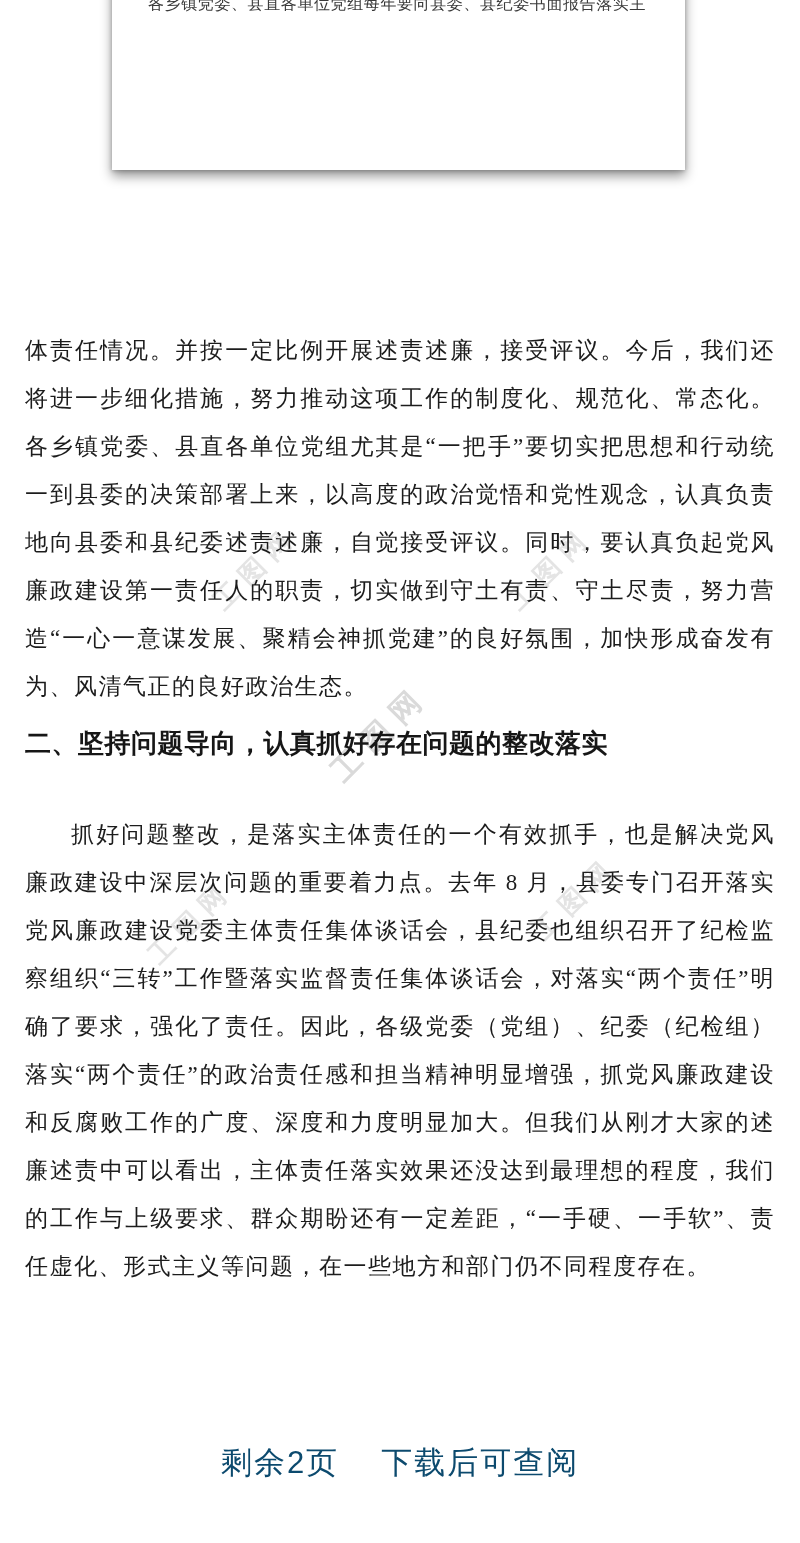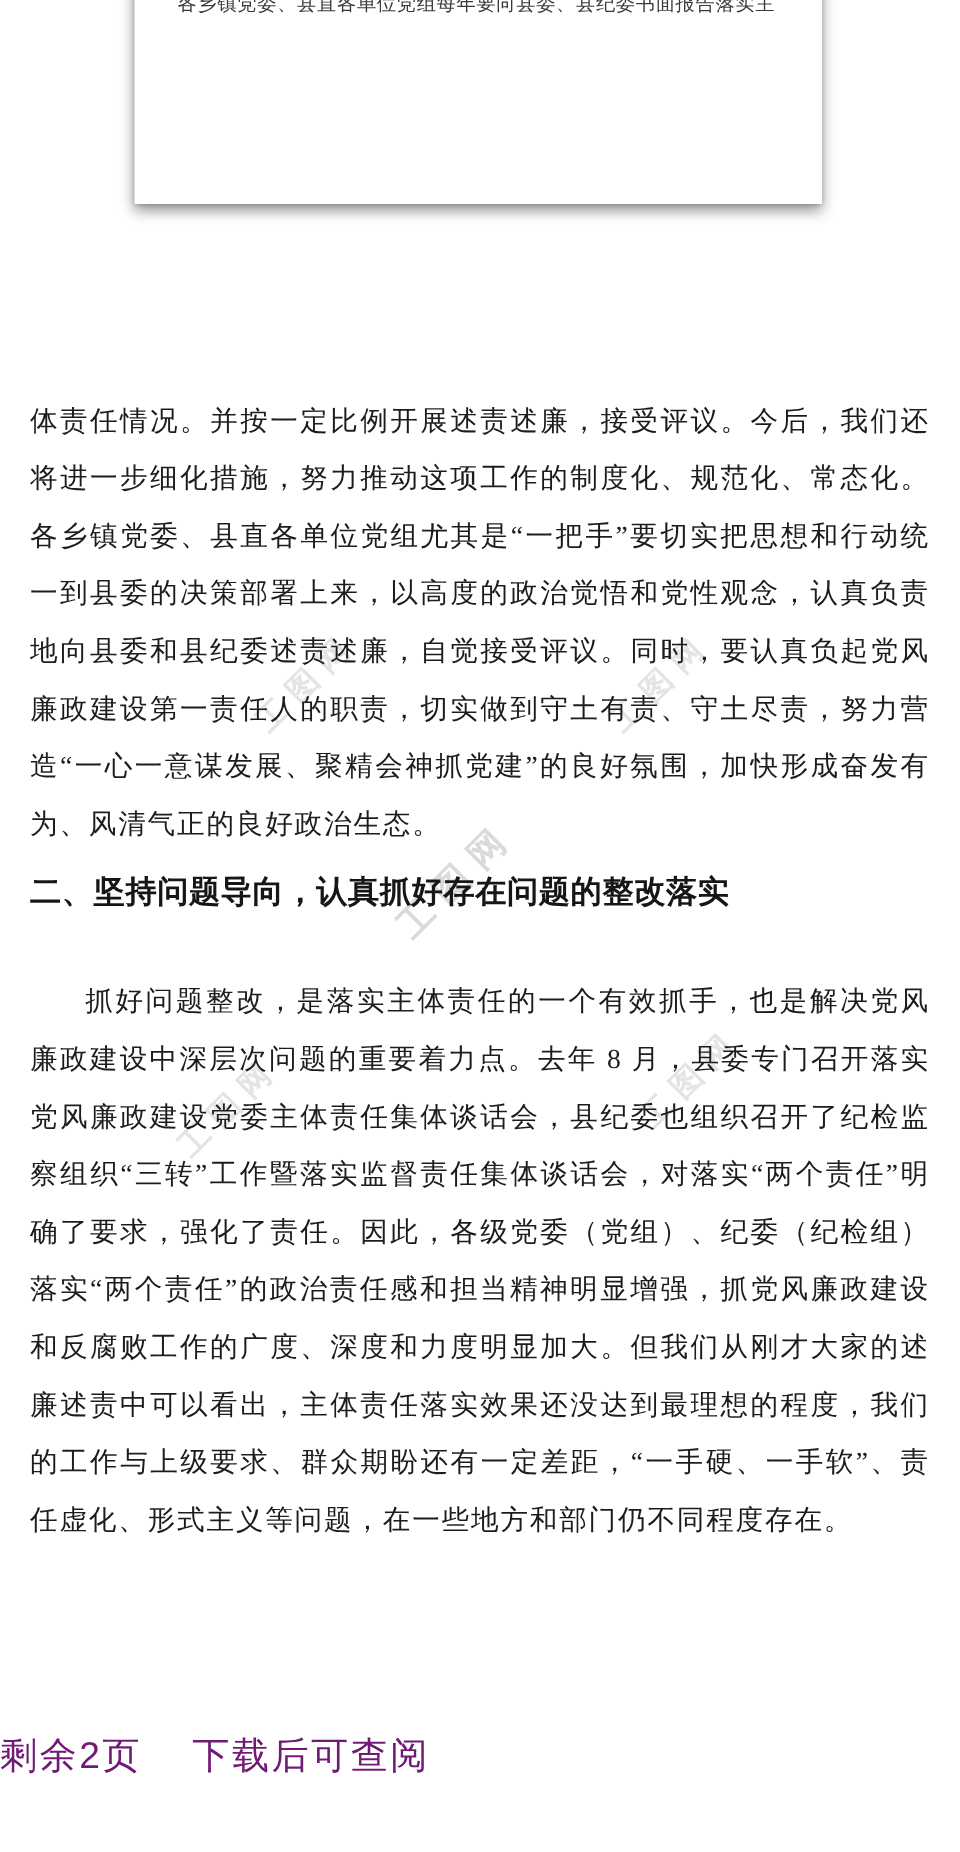--- a/index.html
+++ b/index.html
@@ -88,12 +88,12 @@
     top: 1441px;
     left: 0;
     width: 800px;
-    text-align: left;
+    text-align: center;
     z-index: 2;
     font-family: "Liberation Sans", sans-serif;
     font-size: 31px;
     line-height: 44px;
-    color: #701a75;
+    color: #0c4a6e;
     letter-spacing: 2px;
   }
   .footer-note .gap { display: inline-block; width: 42px; }

